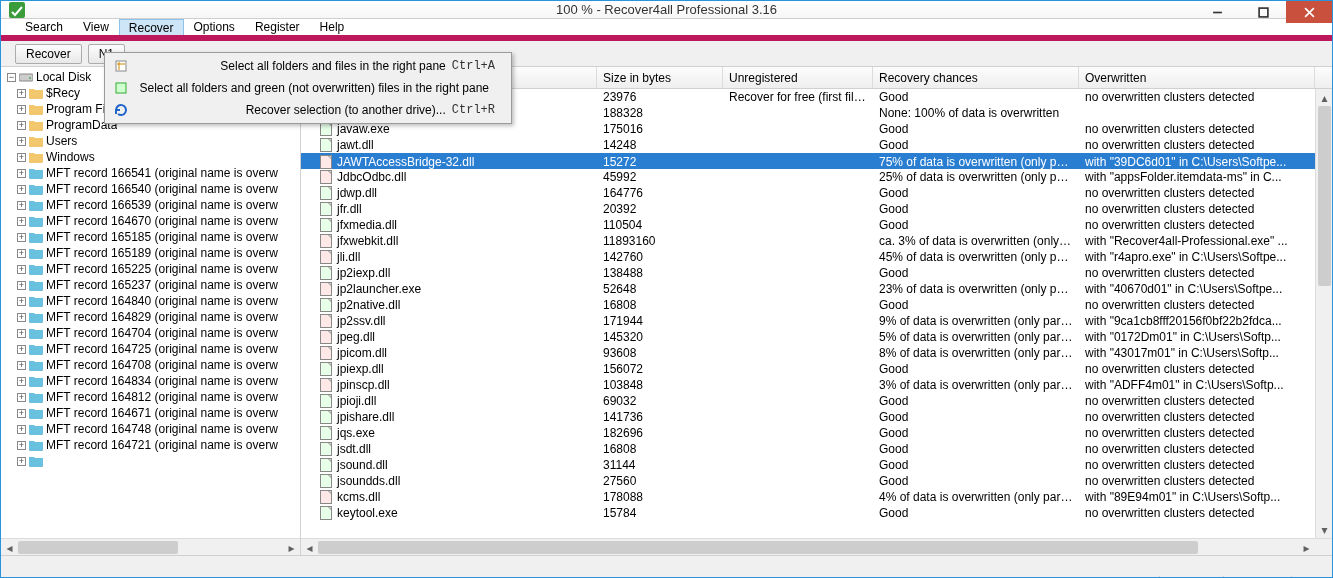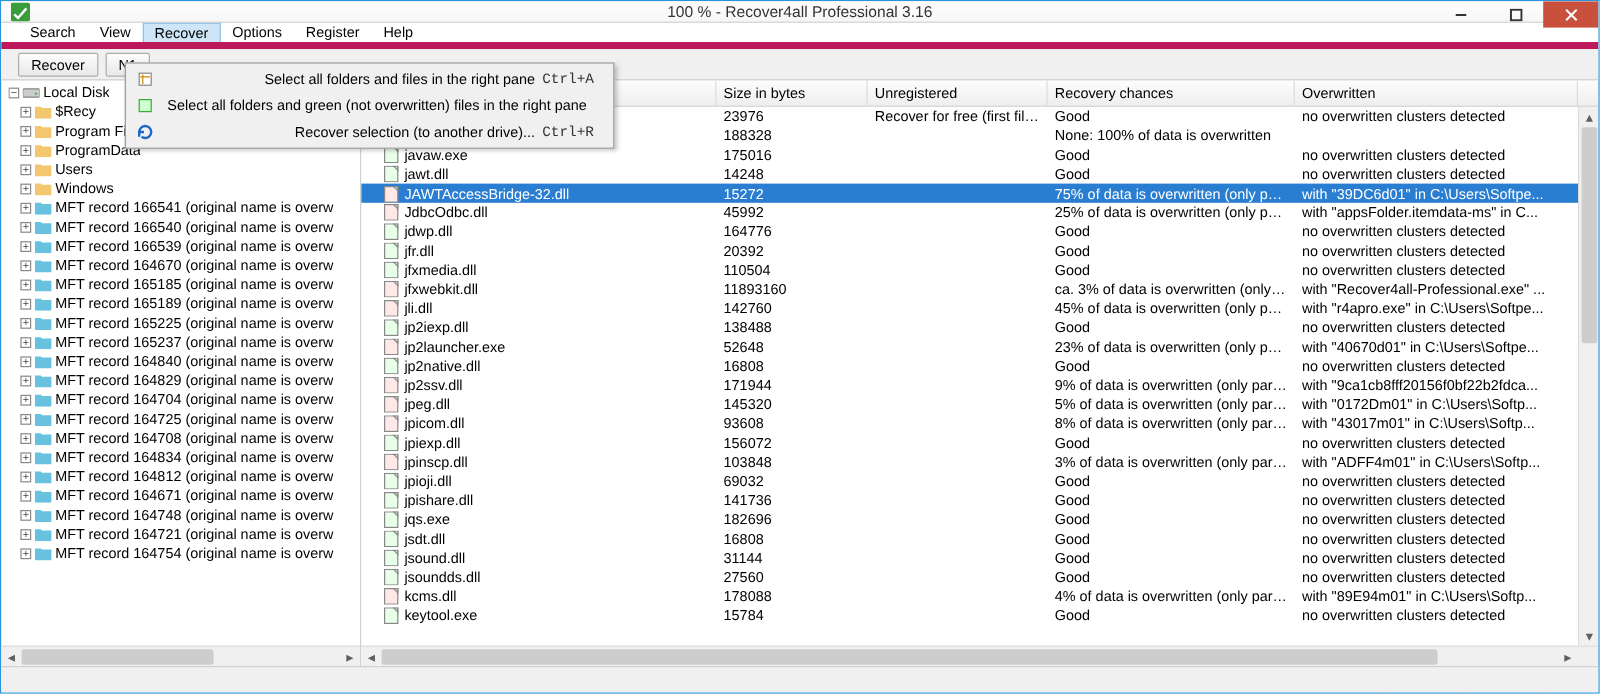--- a/index.html
+++ b/index.html
@@ -460,7 +460,6 @@
           <svg class="mft mft-icon" width="14" height="12" viewBox="0 0 14 12">
             <path d="M0 2h5l1 1h8v8a1 1 0 0 1-1 1H1a1 1 0 0 1-1-1z"></path>
           </svg>
-          <span class="label">MFT record 164754 (original name is overw</span>
         </div>
       </div>
     <div class="hscroll">

